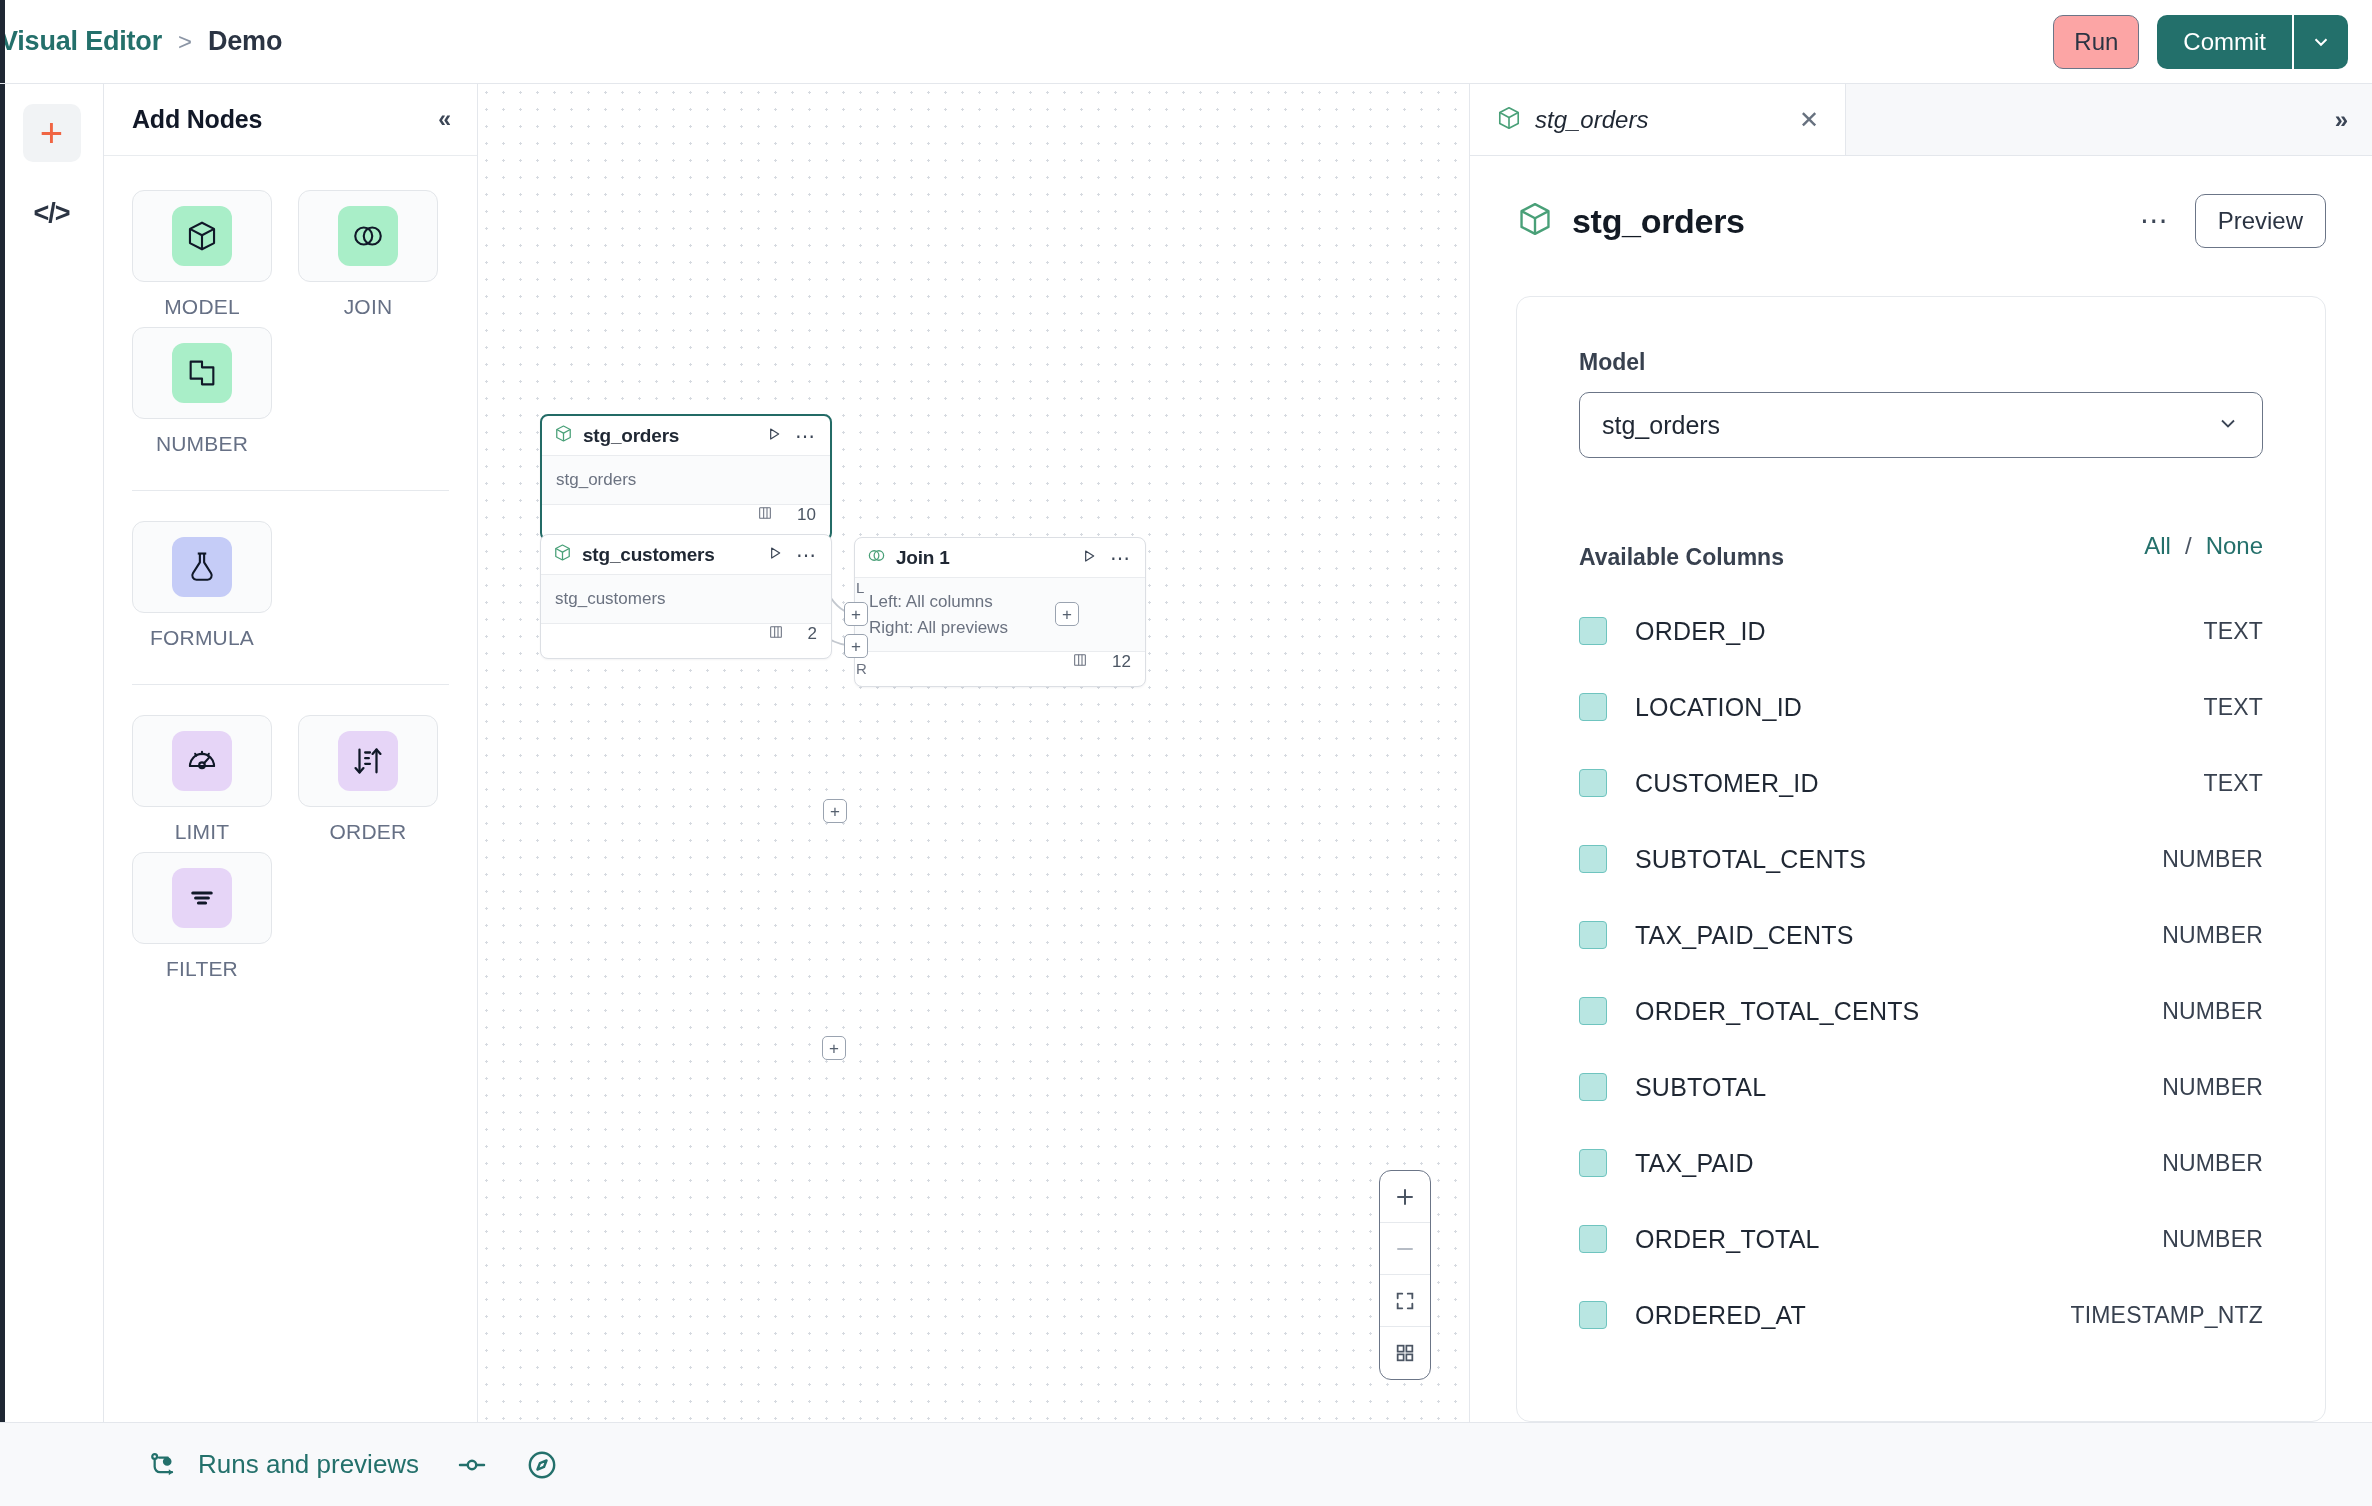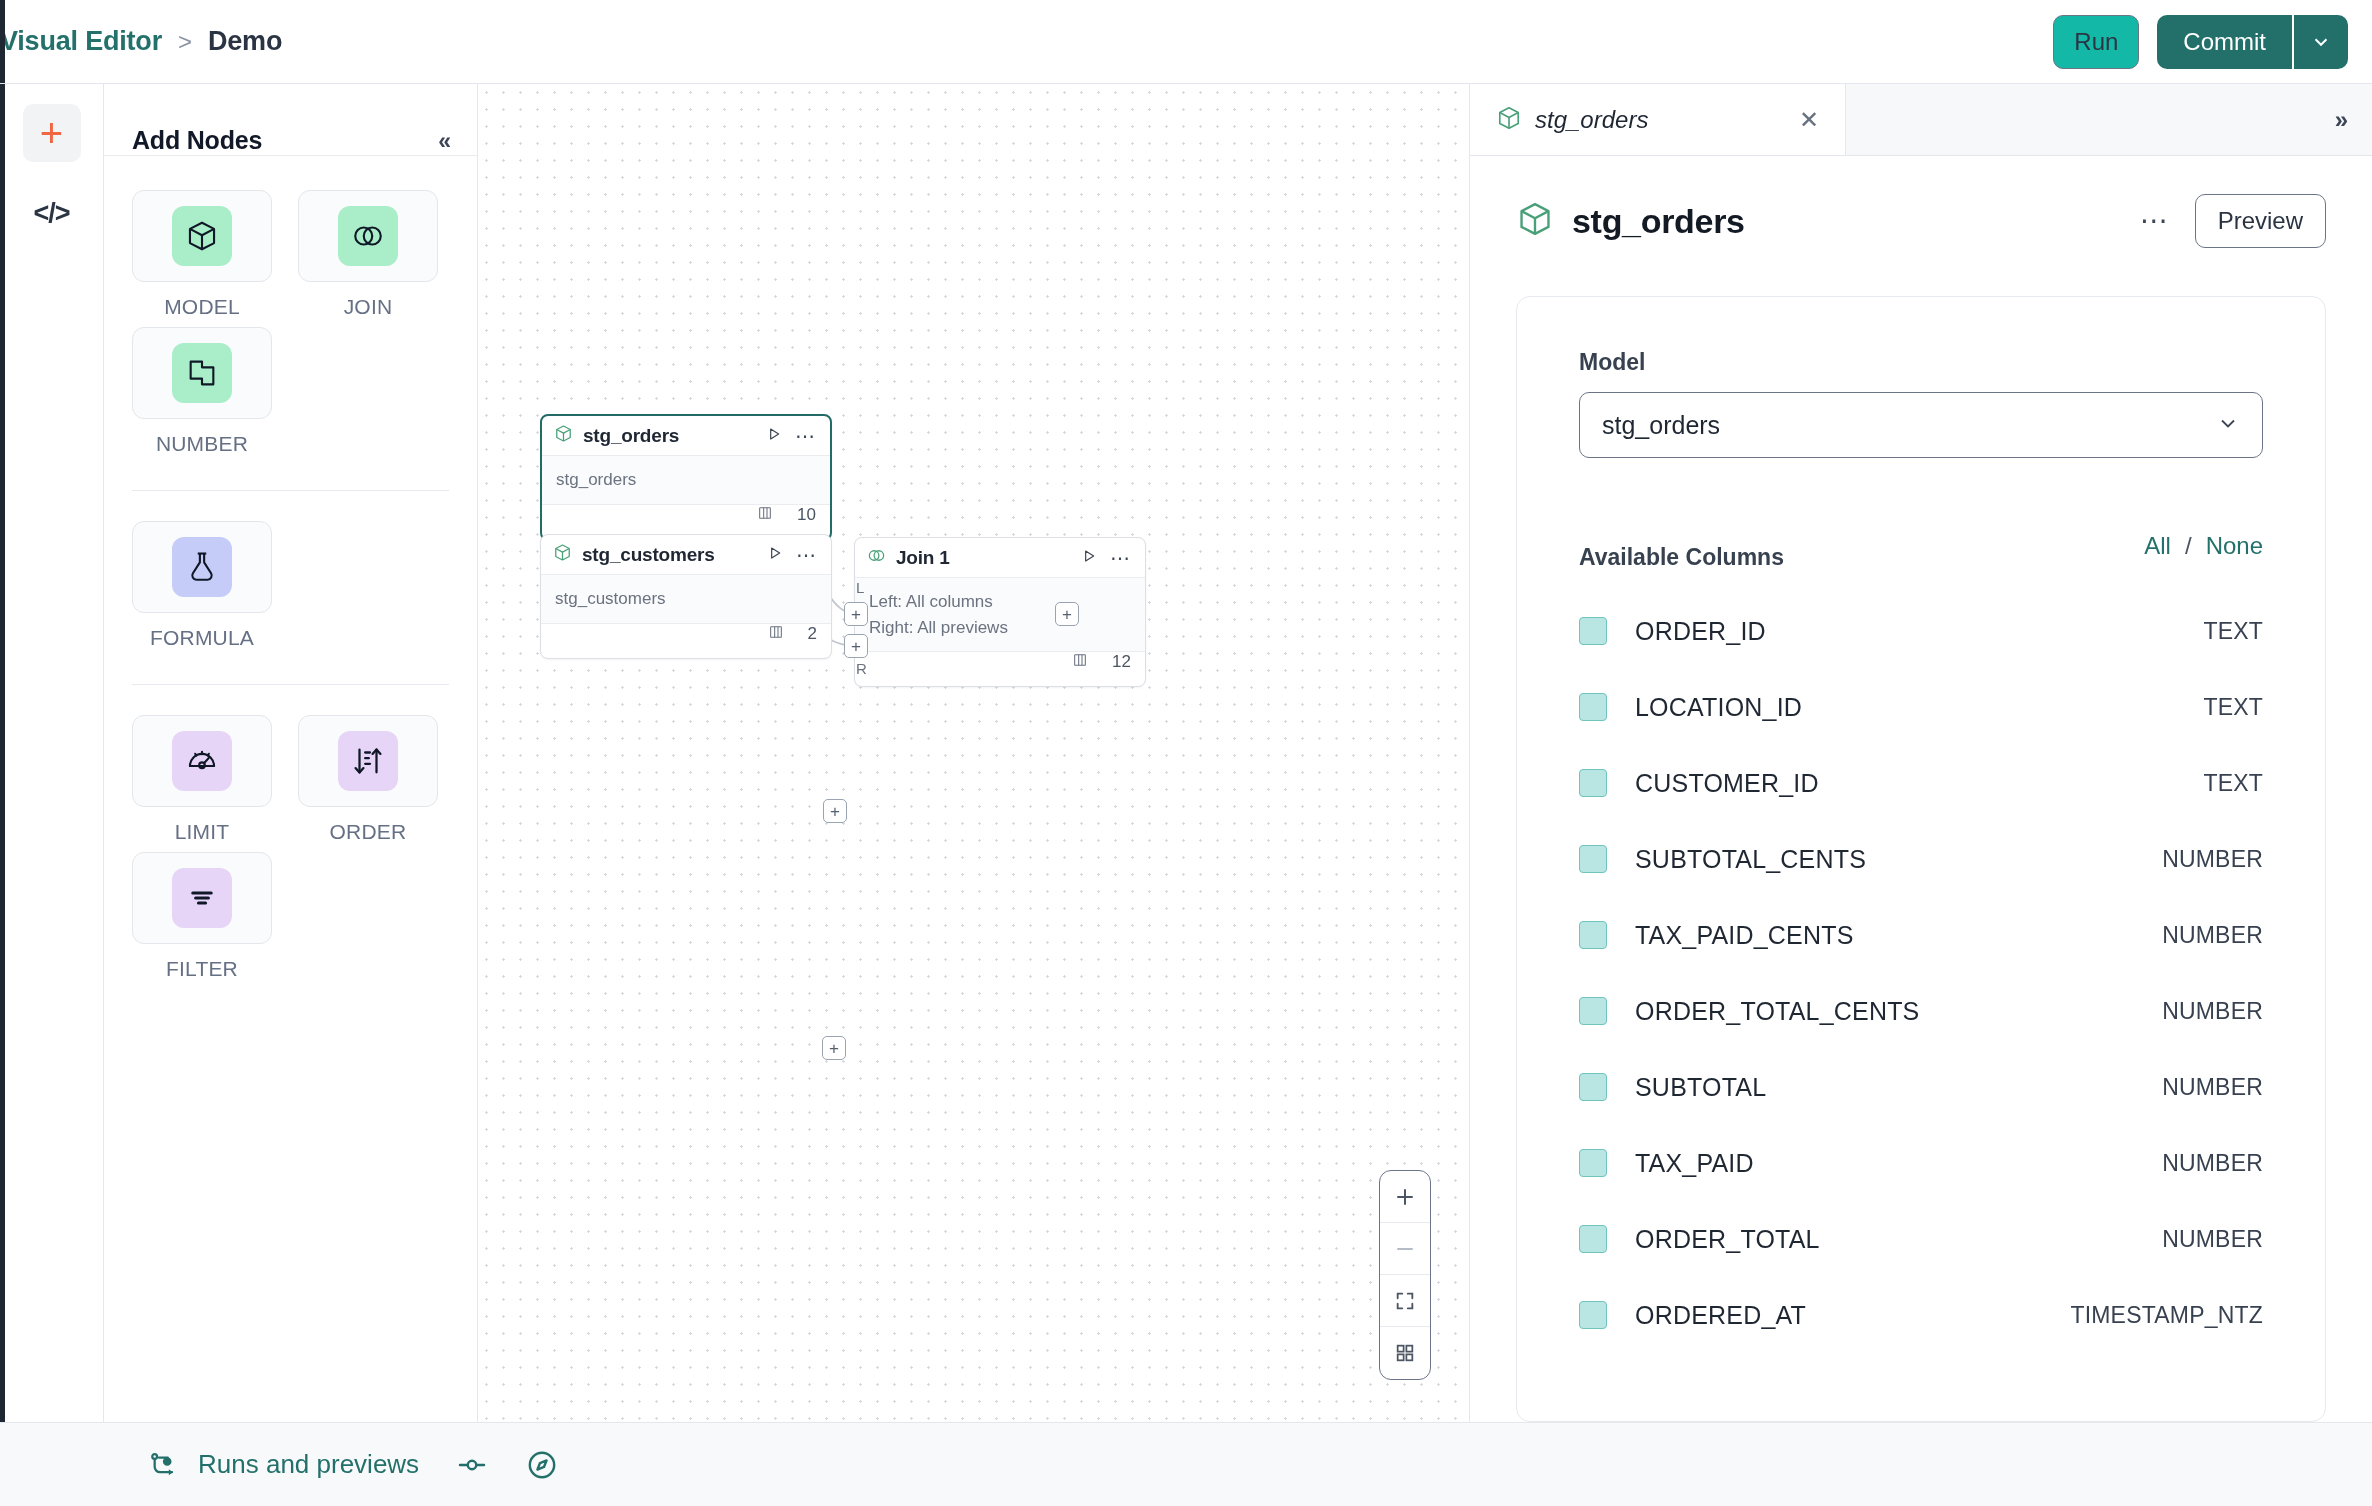--- a/index.html
+++ b/index.html
@@ -33,7 +33,7 @@
   .btn-run {
     height: 54px; min-width: 80px; padding: 0 20px;
     border: 1.5px solid #6b7587; border-radius: 10px;
-    background: #14b8a6; color: #2b3443; font-size: 24px;
+    background: #fca5a5; color: #2b3443; font-size: 24px;
     display: flex; align-items: center; justify-content: center; cursor: pointer;
     font-family: "Liberation Sans", sans-serif;
   }

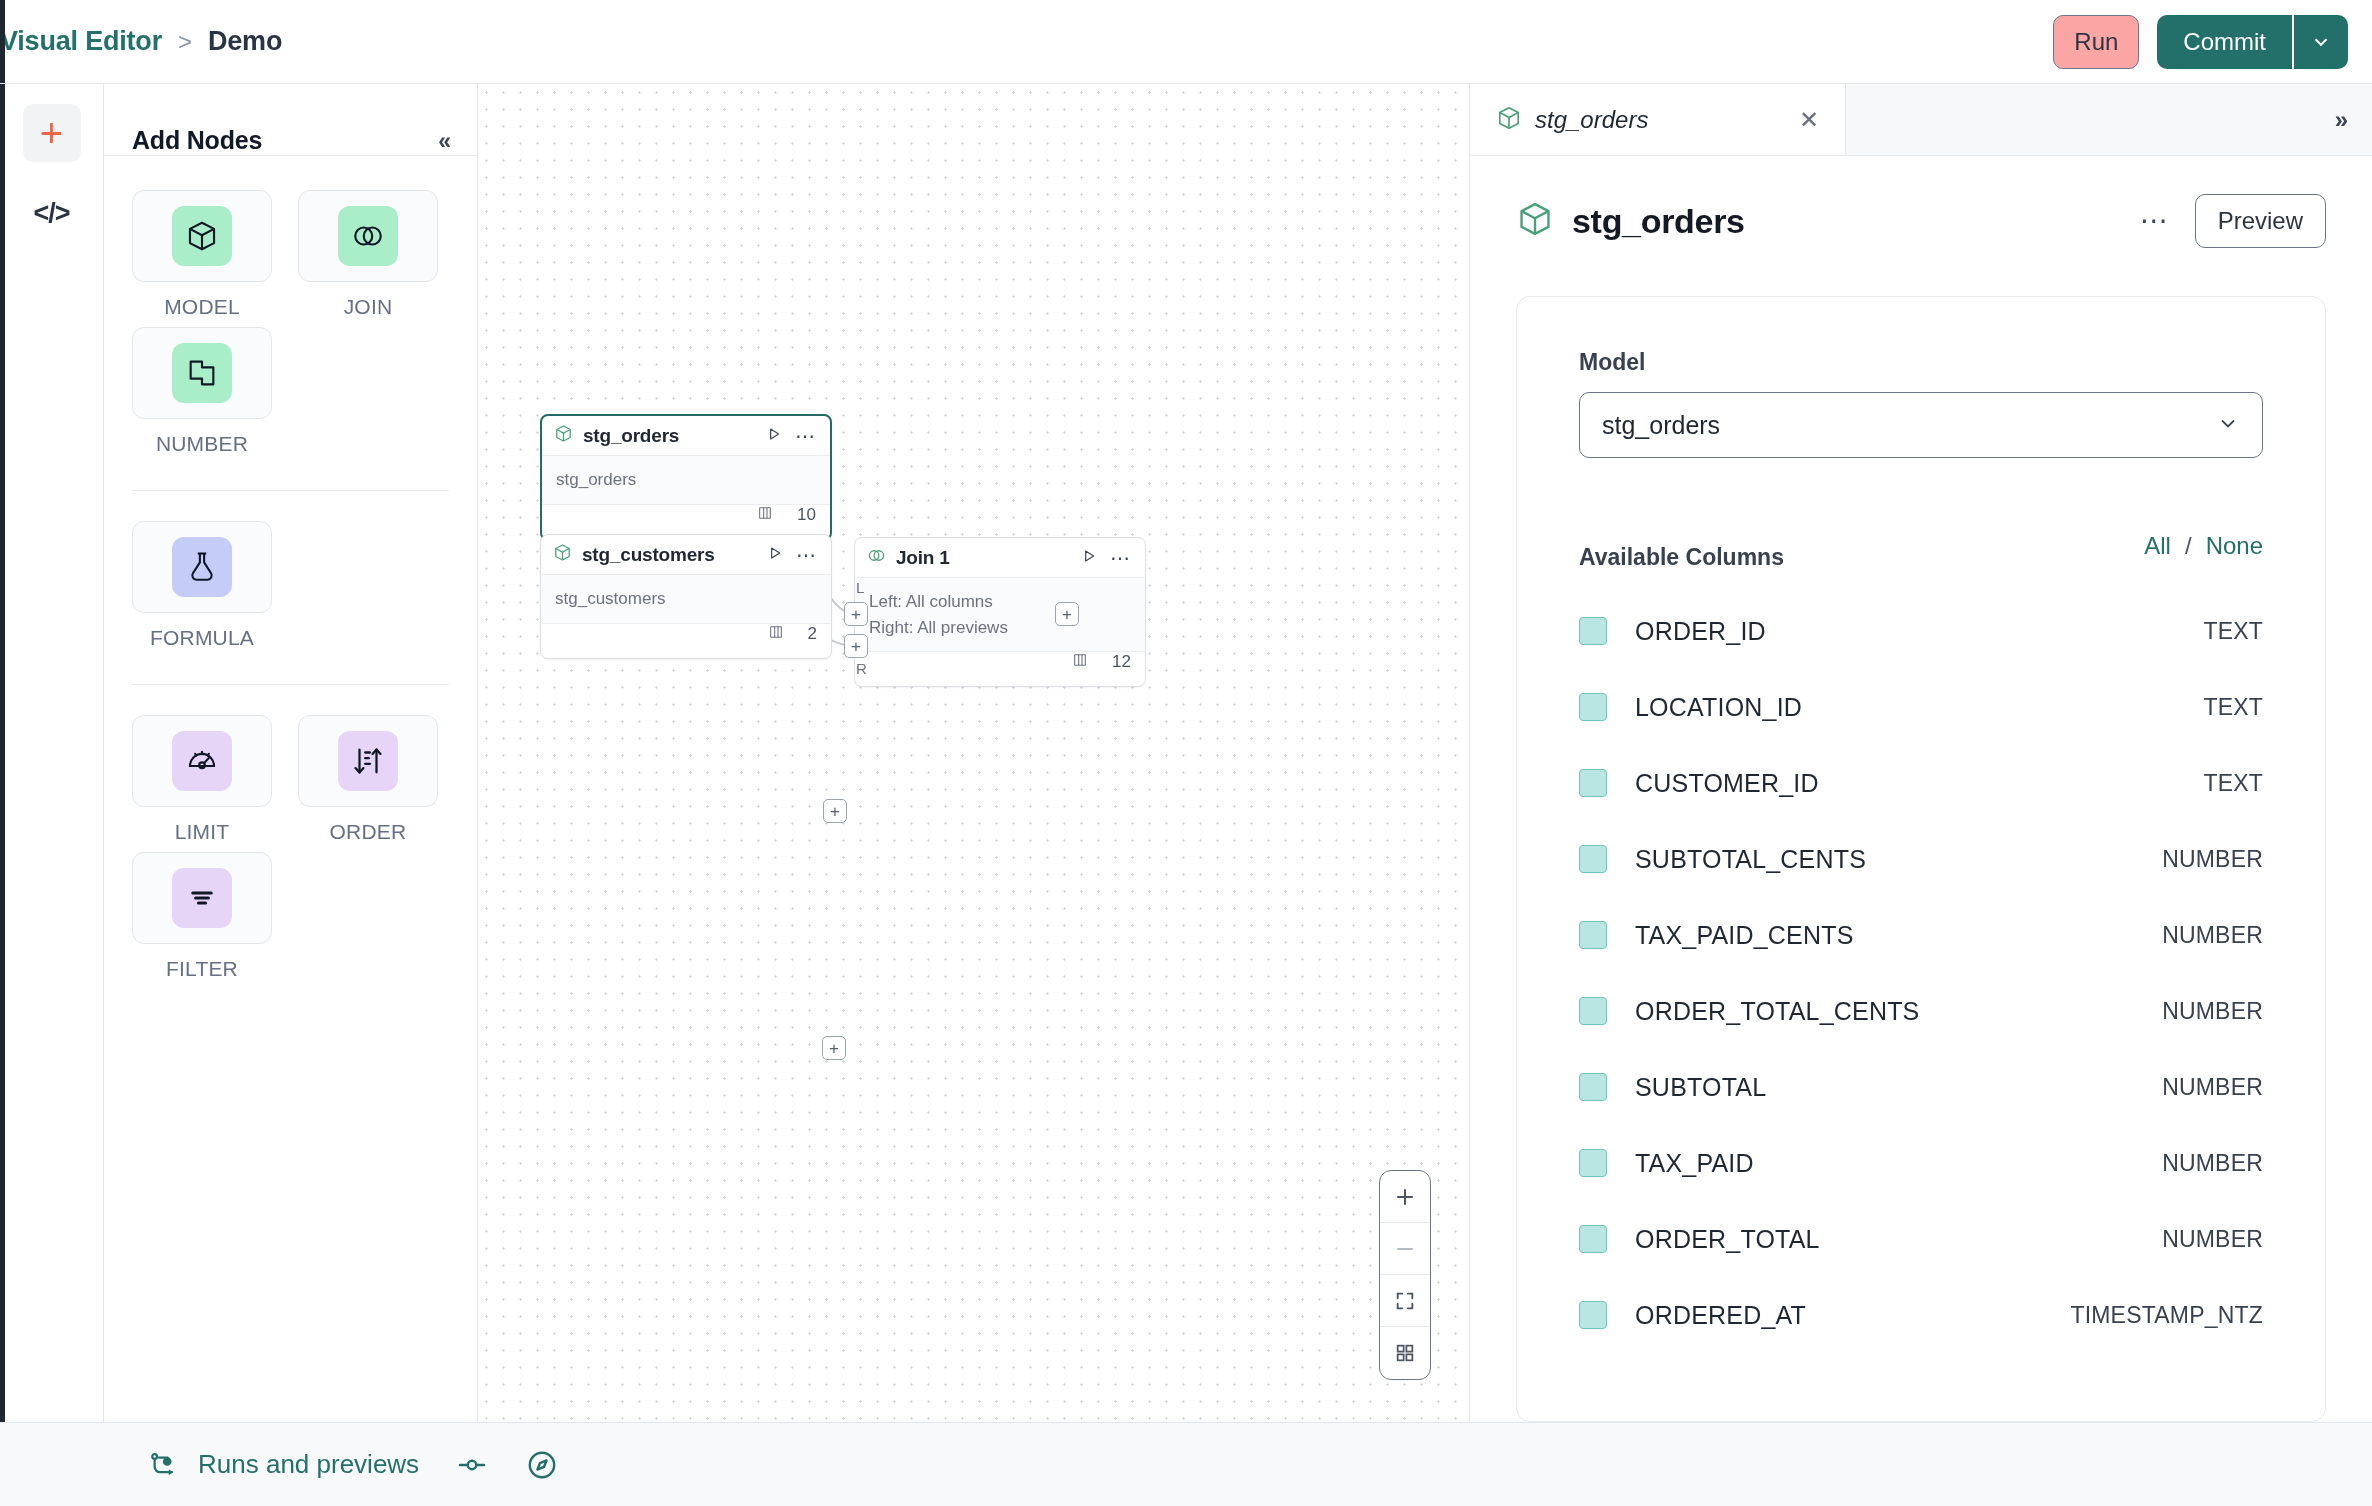--- a/index.html
+++ b/index.html
@@ -73,7 +73,7 @@
     background: #fff; display: flex; flex-direction: column;
   }
   .nodepanel-head {
-    height: 72px; flex: 0 0 72px; display: flex; align-items: flex-end;
+    height: 72px; flex: 0 0 72px; display: flex; align-items: center;
     padding: 0 28px; border-bottom: 1px solid #e9ecef;
   }
   .nodepanel-title { font-size: 25px; font-weight: 700; color: #111827; letter-spacing: -0.2px; }

